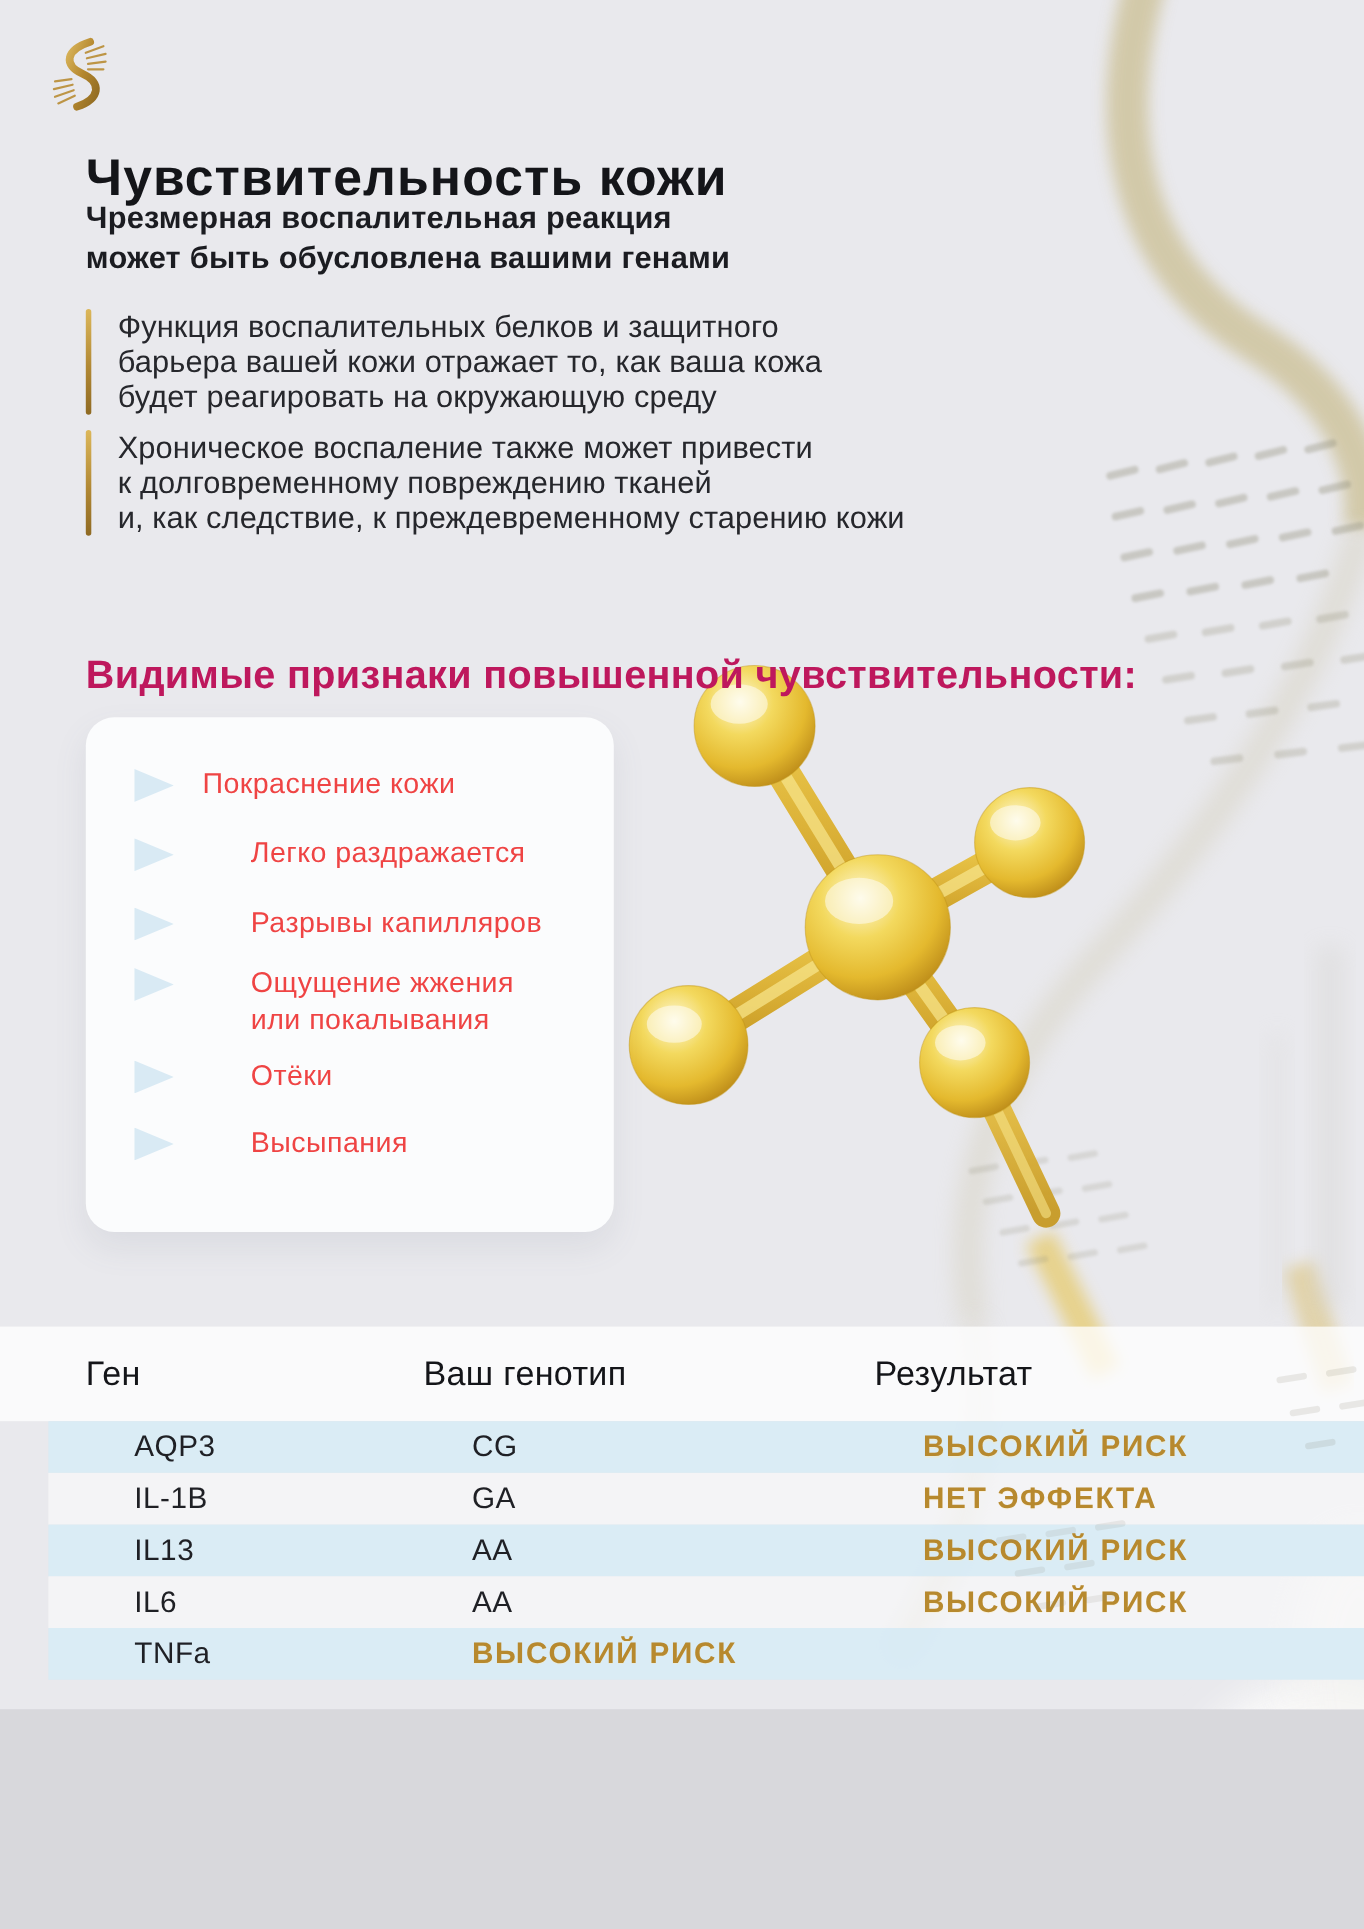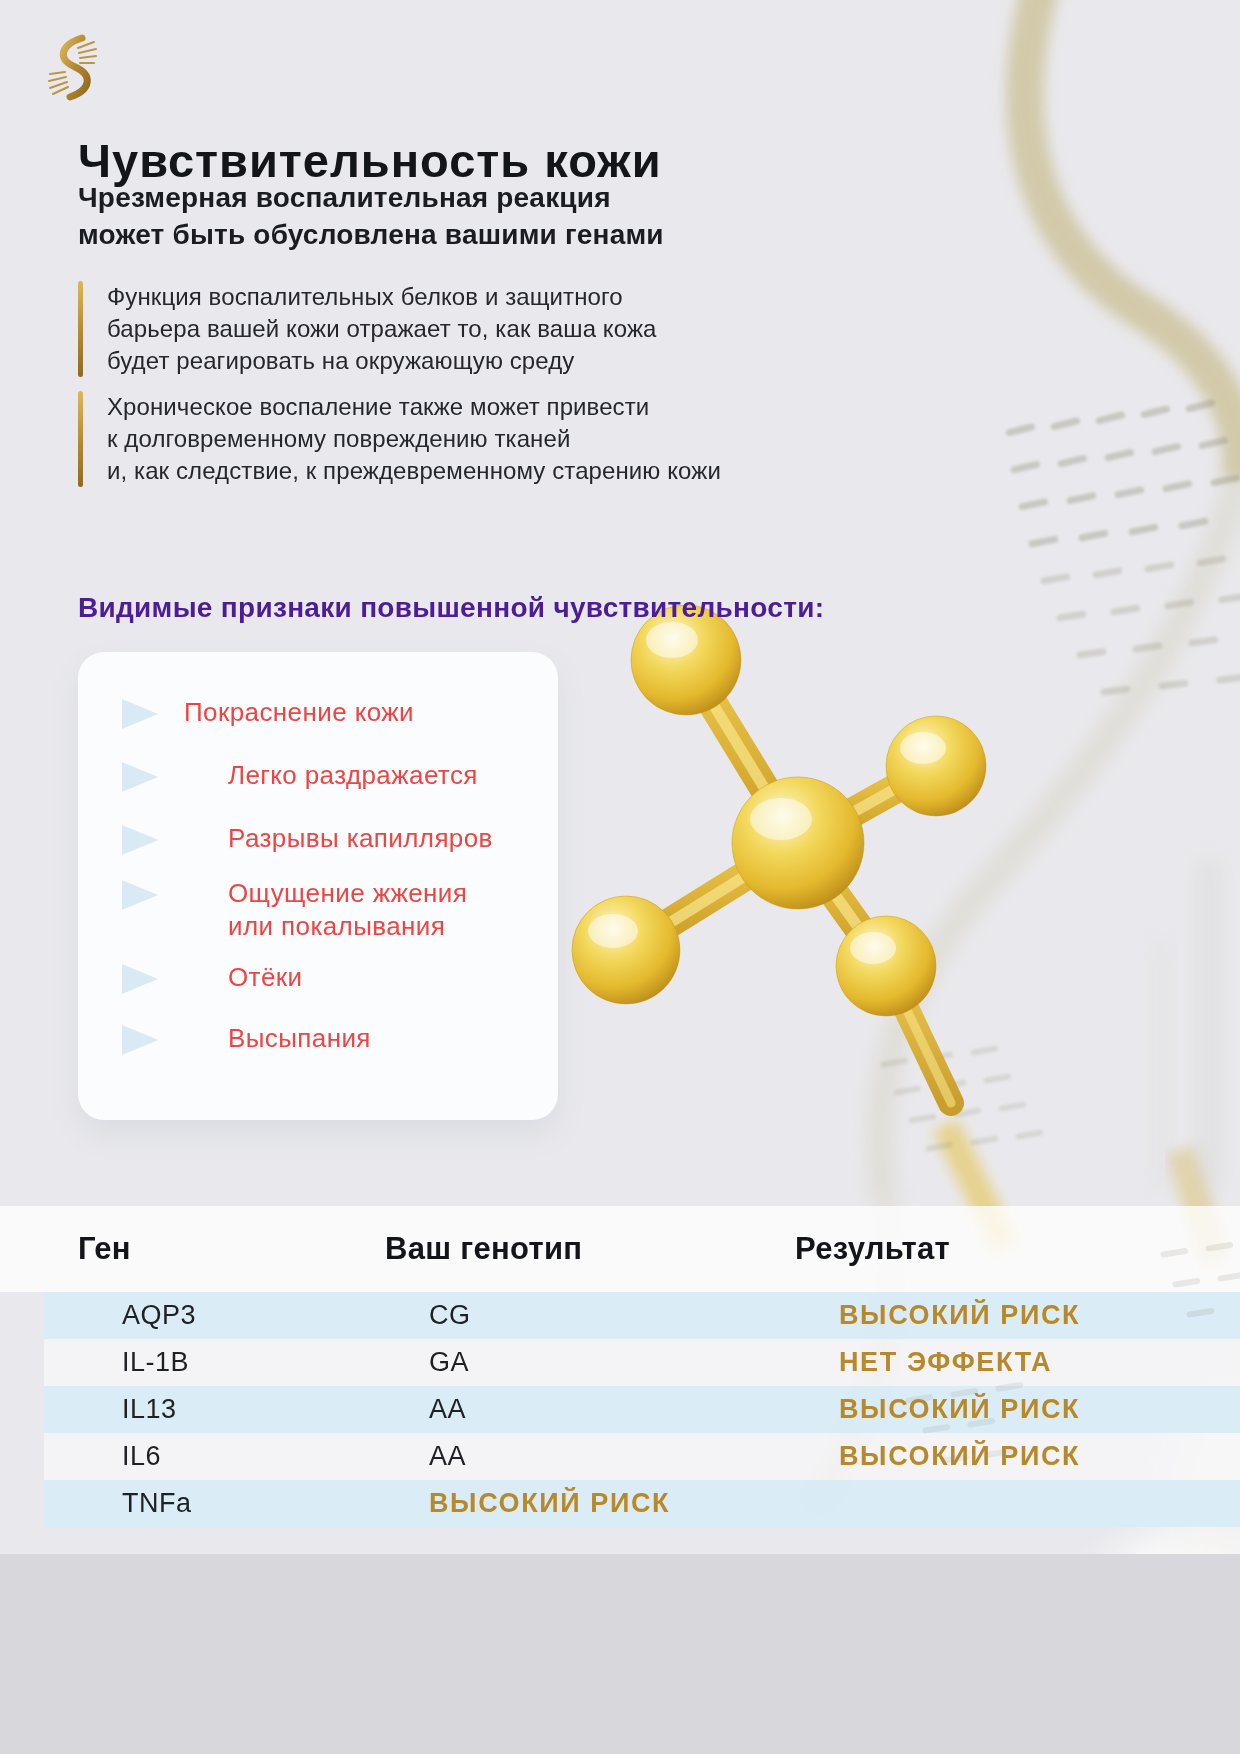--- a/index.html
+++ b/index.html
@@ -34,7 +34,7 @@
     margin-right:24px;
   }
   .intro-text{
-    font-size:24px;line-height:32px;color:#26272c;
+    font-size:28px;line-height:32px;color:#26272c;
     white-space:pre-line;letter-spacing:0.1px;
   }
 

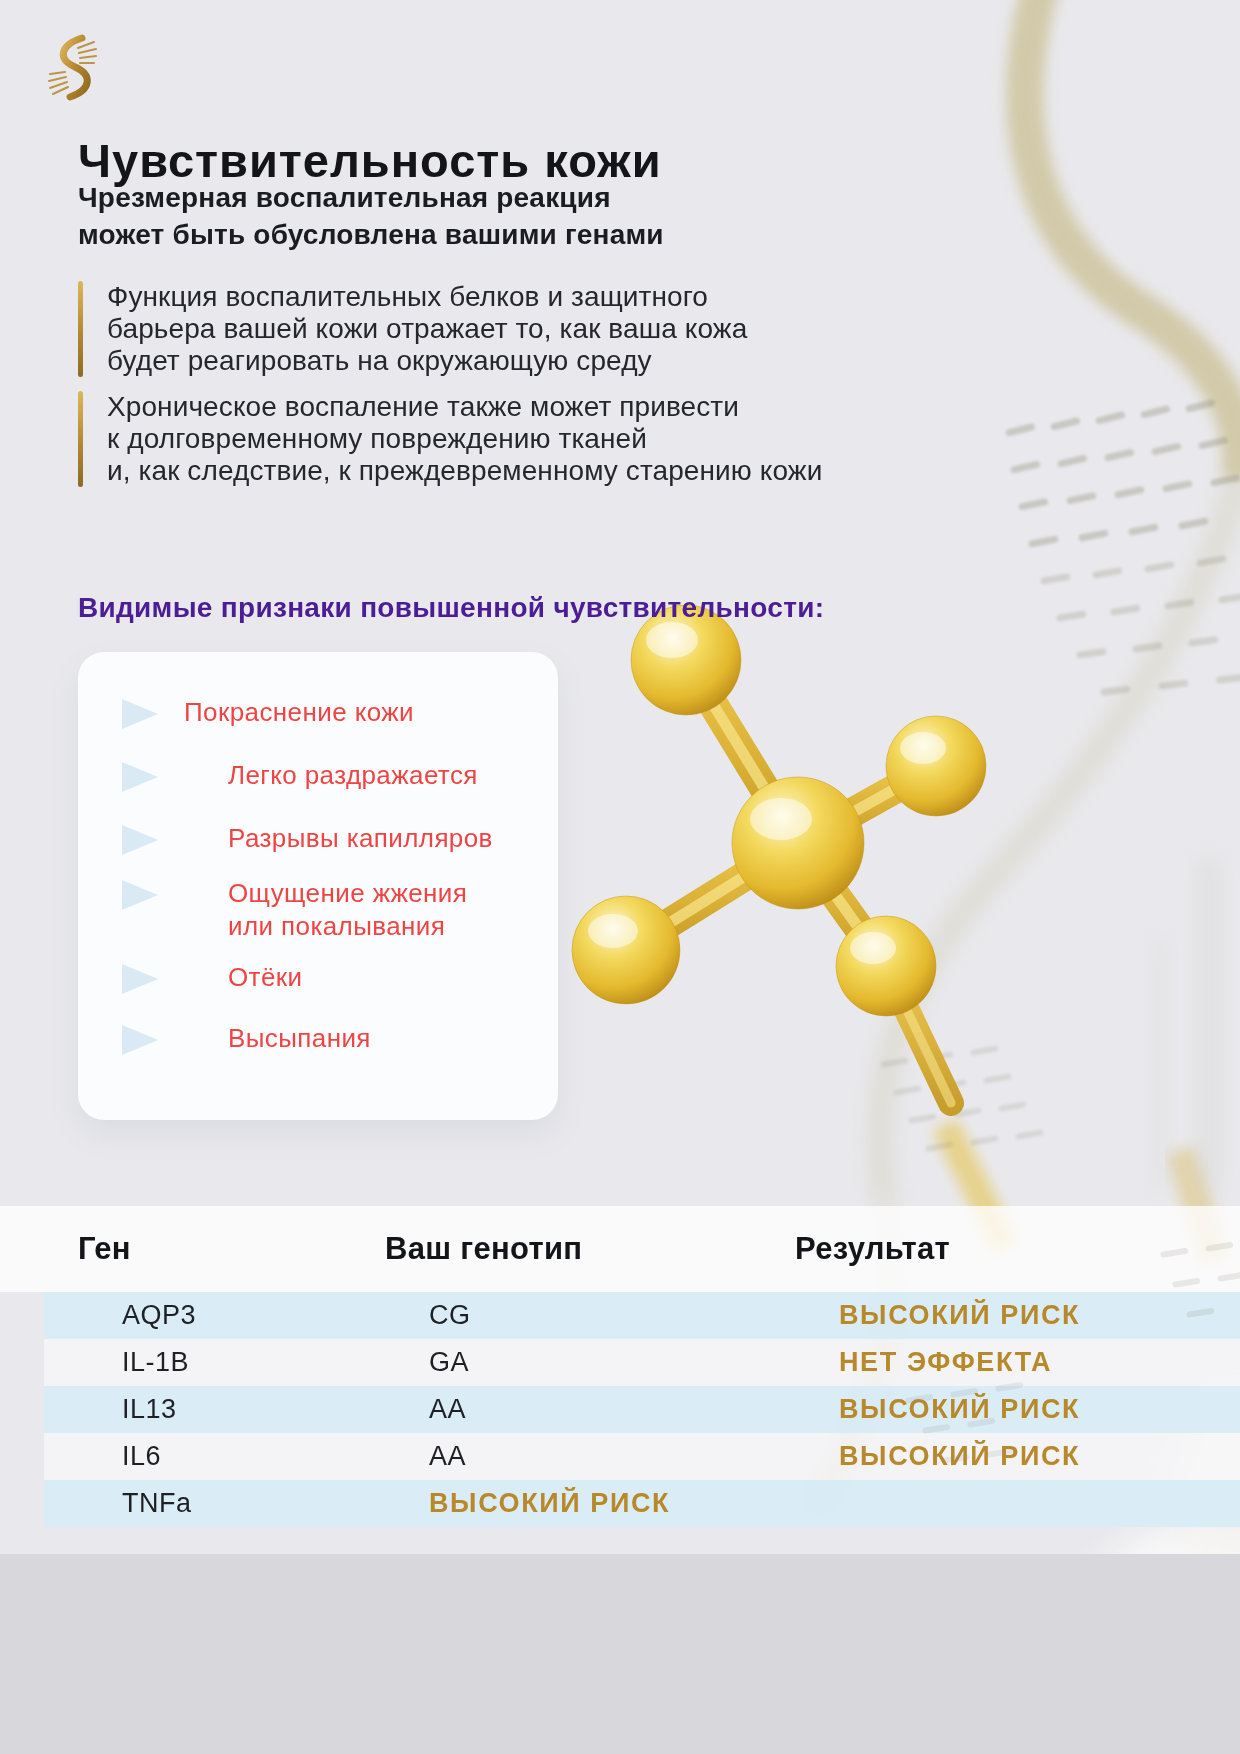--- a/index.html
+++ b/index.html
@@ -41,7 +41,7 @@
   
   .signs-heading{
     position:absolute;left:78px;top:592px;z-index:2;
-    font-size:28px;font-weight:800;color:#4c1d95;letter-spacing:0.3px;
+    font-size:36px;font-weight:800;color:#be185d;letter-spacing:0.3px;
   }
   .signs-card{
     position:absolute;left:78px;top:652px;width:480px;height:468px;z-index:2;

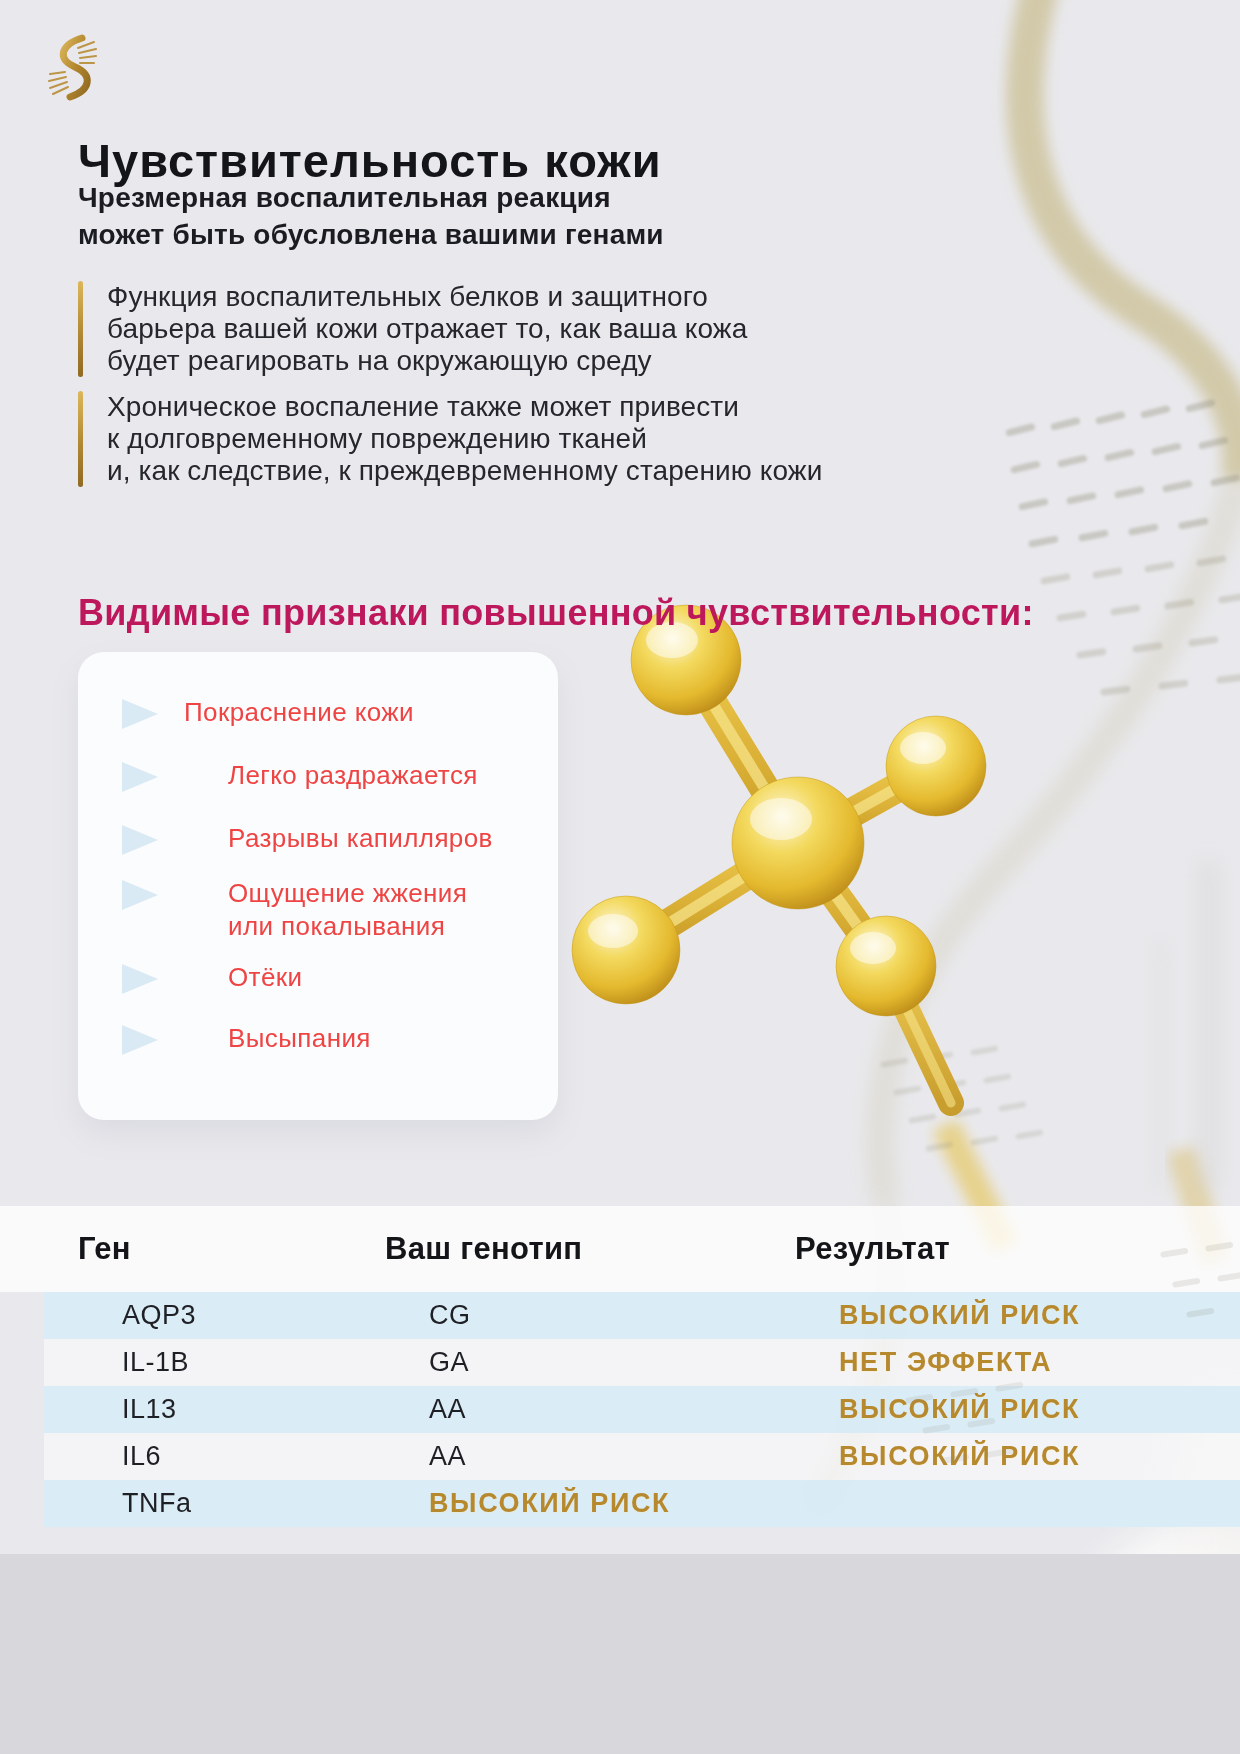--- a/index.html
+++ b/index.html
@@ -71,7 +71,7 @@
     display:grid;grid-template-columns:307px 410px auto;
     align-items:center;padding-left:78px;box-sizing:border-box;
   }
-  .t-head .th{font-size:31px;font-weight:700;color:#141519;letter-spacing:0.3px;}
+  .t-head .th{font-size:31px;font-weight:400;color:#141519;letter-spacing:0.3px;}
   .t-row{
     height:47px;display:grid;grid-template-columns:307px 410px auto;
     align-items:center;padding-left:78px;box-sizing:border-box;margin-left:44px;

